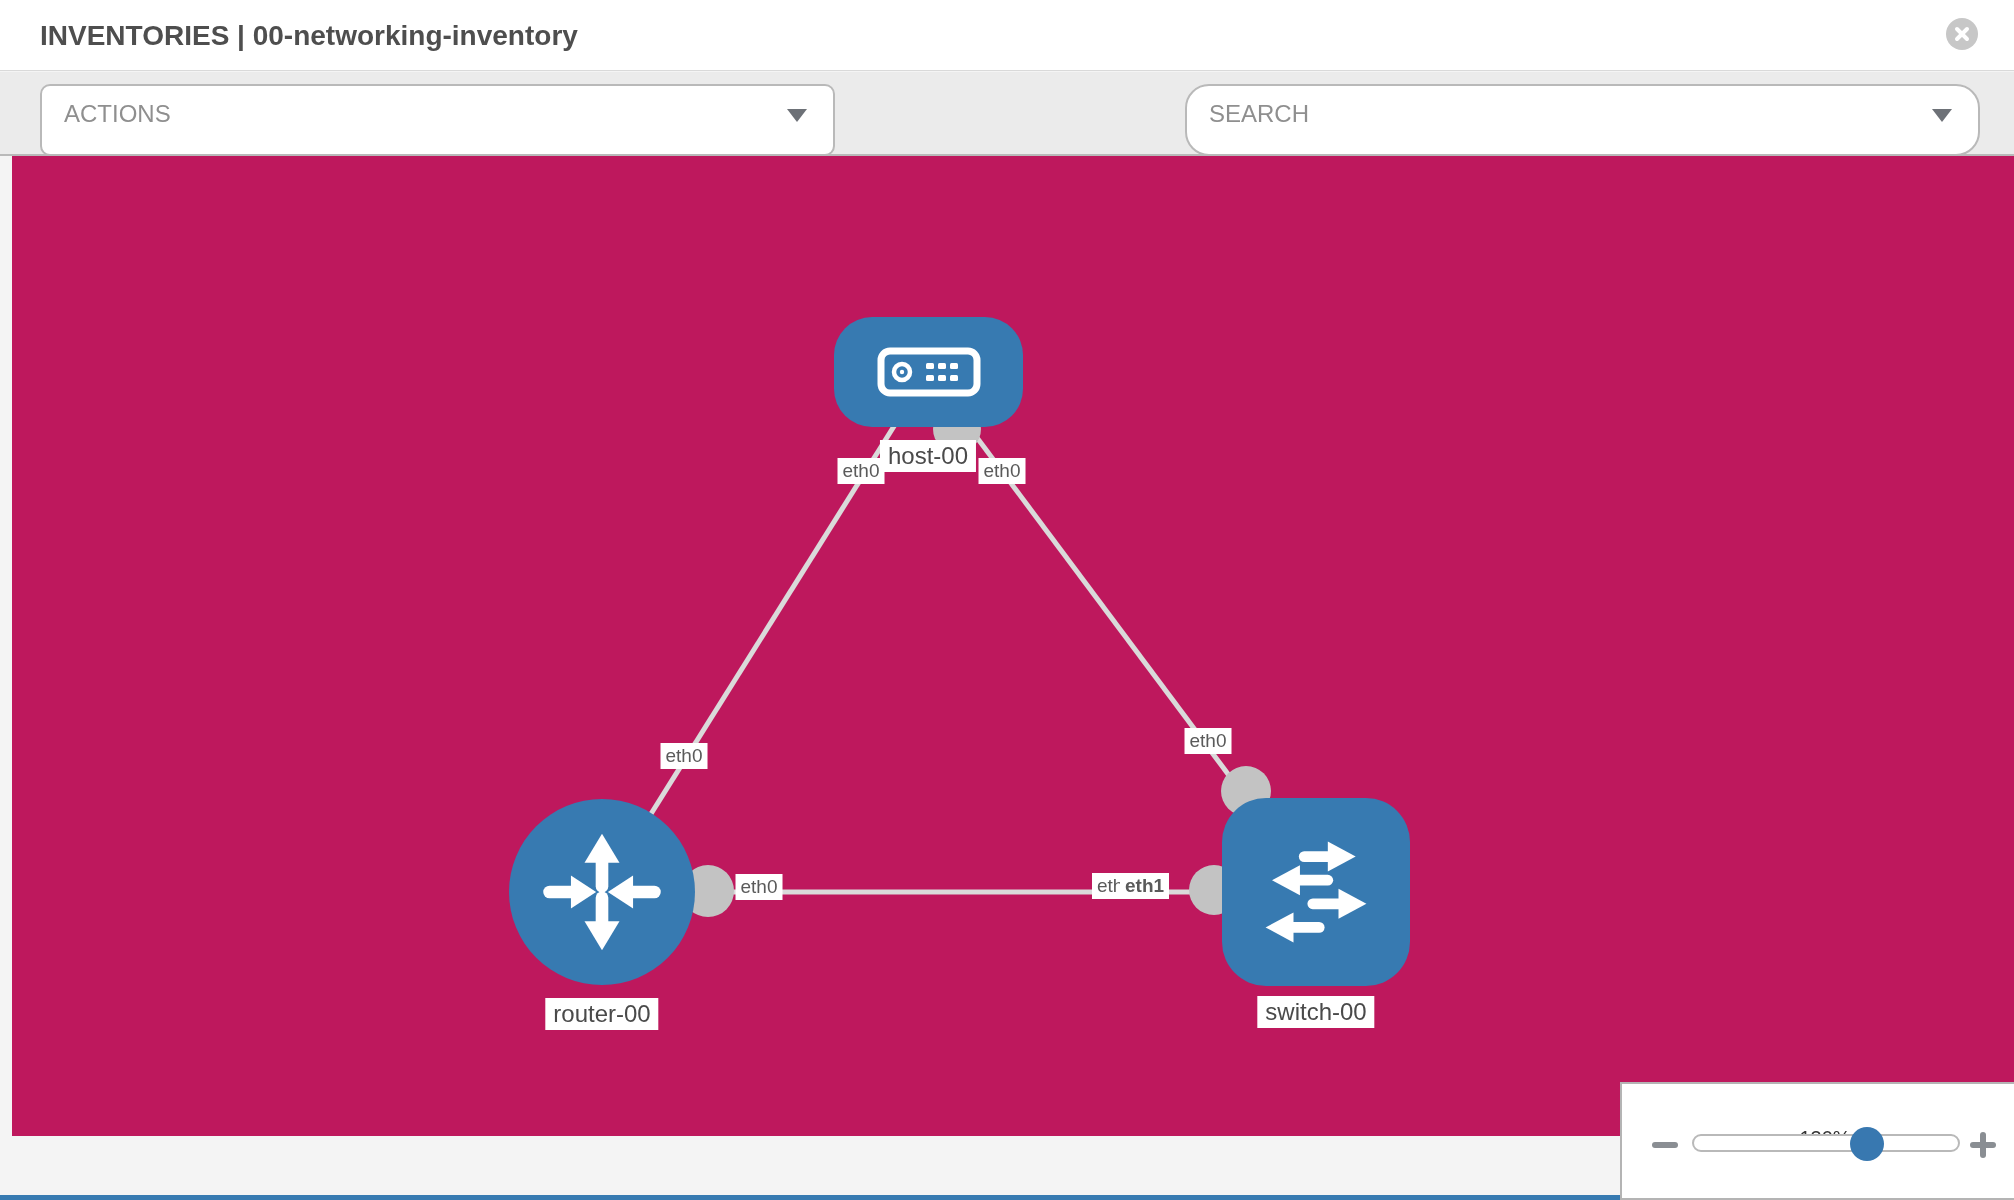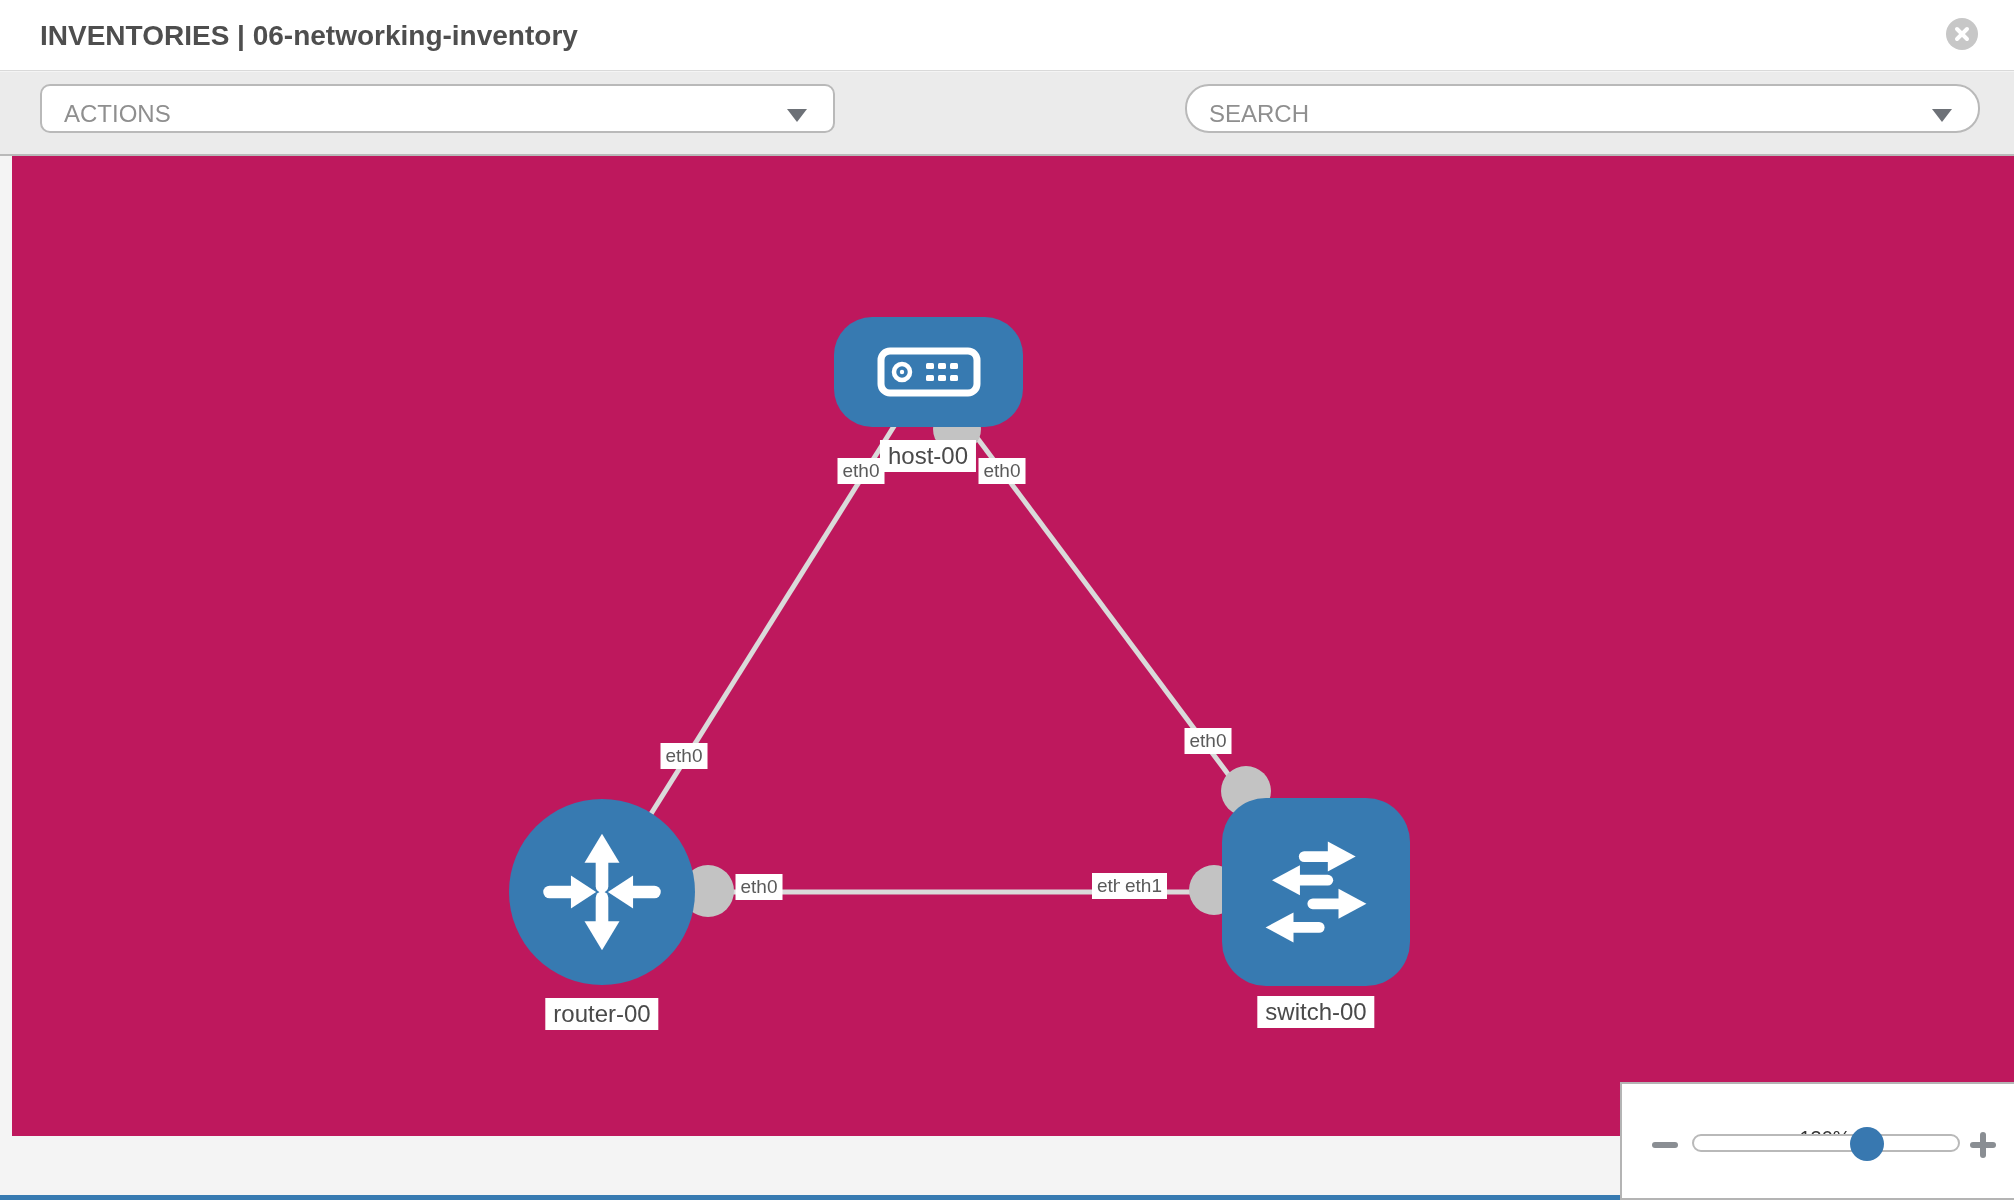--- a/index.html
+++ b/index.html
@@ -93,7 +93,7 @@
 <body>
 
 <div class="header">
-  <div class="header-title">INVENTORIES | 06-networking-inventory</div>
+  <div class="header-title">INVENTORIES | 00-networking-inventory</div>
   <div class="close-btn">
     <svg width="18" height="18" viewBox="0 0 18 18">
       <line x1="4" y1="4" x2="14" y2="14" stroke="#ffffff" stroke-width="4" stroke-linecap="round"></line>

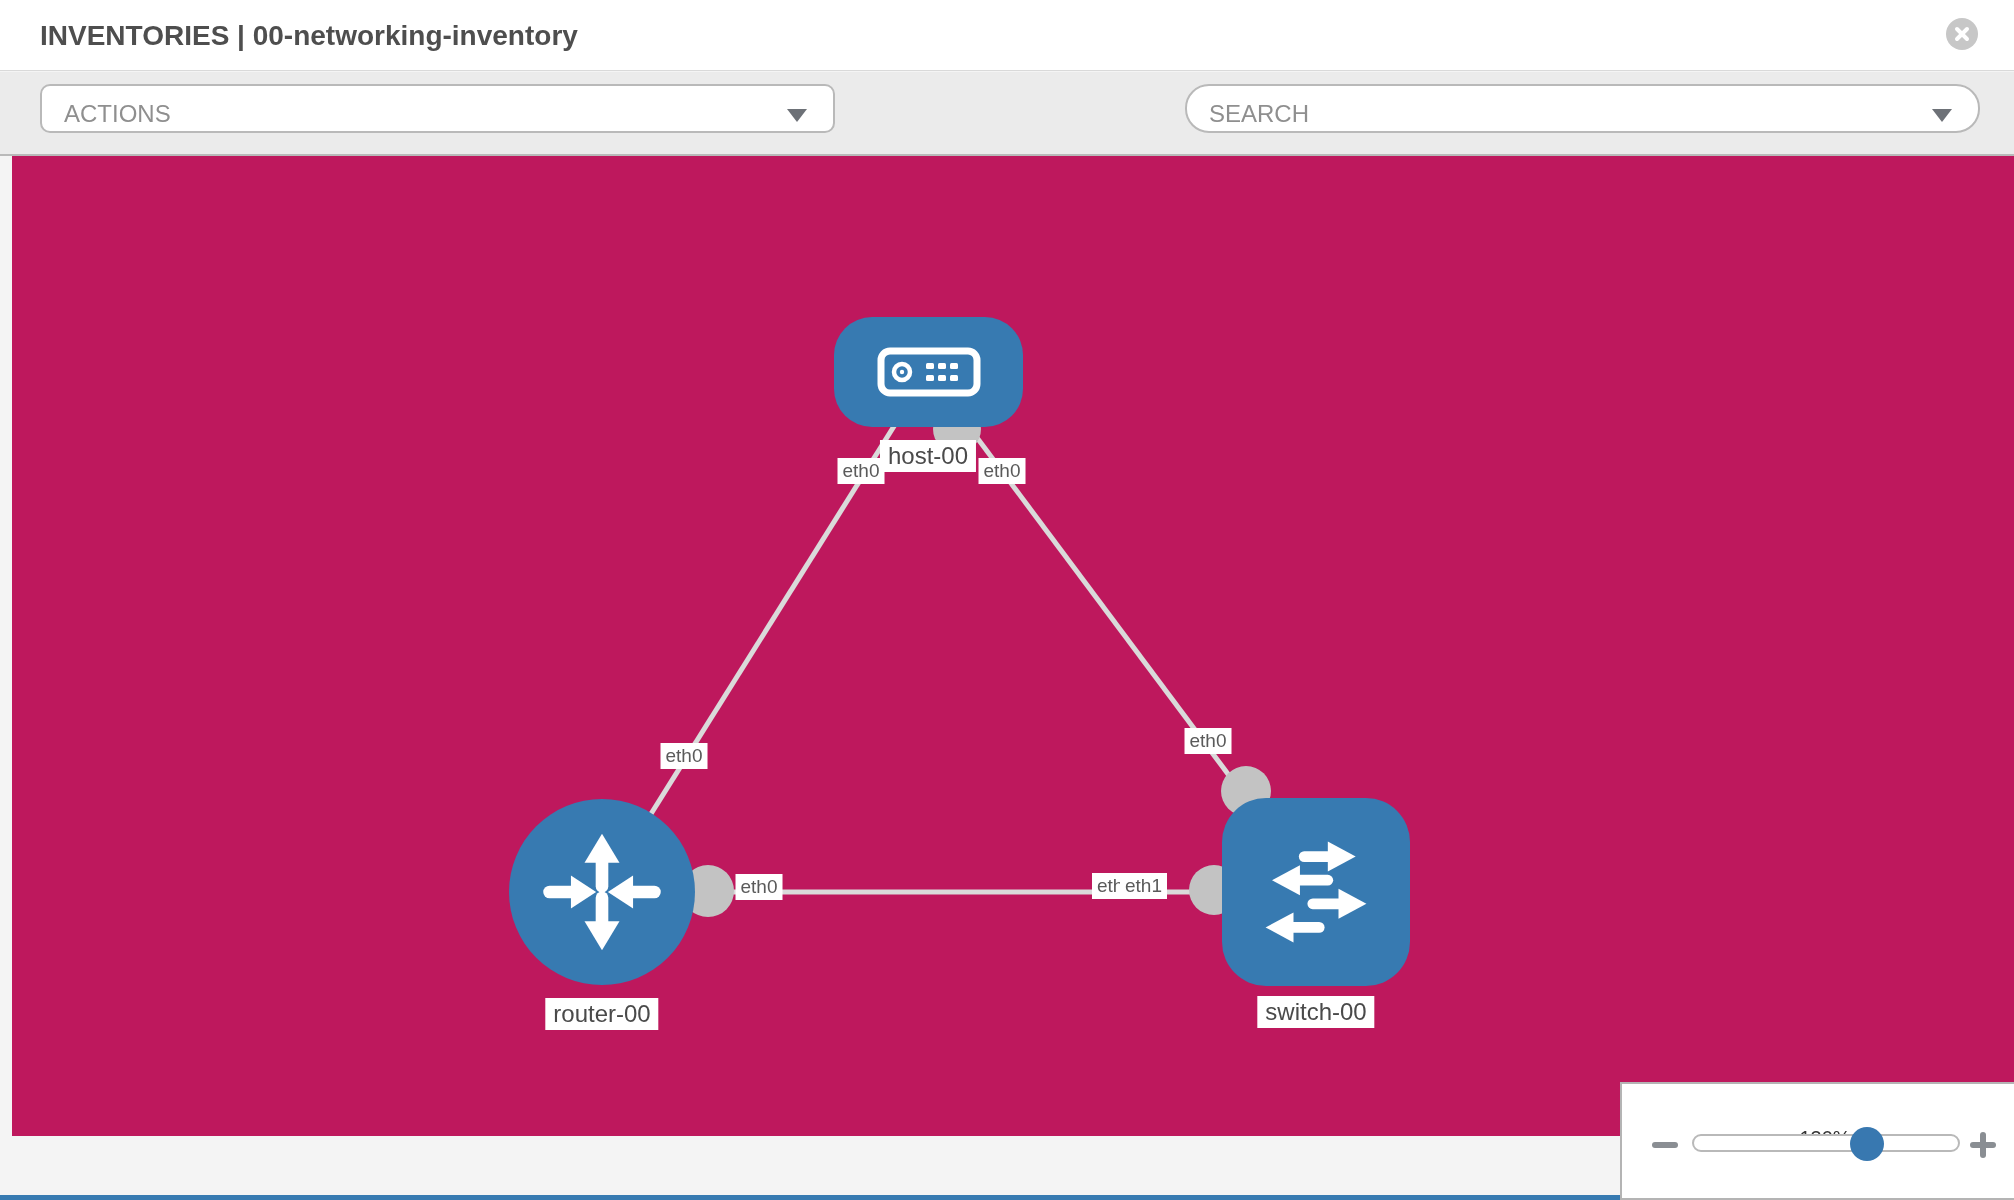--- a/index.html
+++ b/index.html
@@ -26,7 +26,7 @@
     border-bottom:2px solid #b9b9b9;box-sizing:border-box;
   }
   .dd{
-    position:absolute;top:12px;height:49px;width:795px;background:#ffffff;
+    position:absolute;top:12px;height:72px;width:795px;background:#ffffff;
     border:2px solid #b9b9b9;border-radius:10px;box-sizing:border-box;cursor:pointer;
   }
   .dd .dd-label{

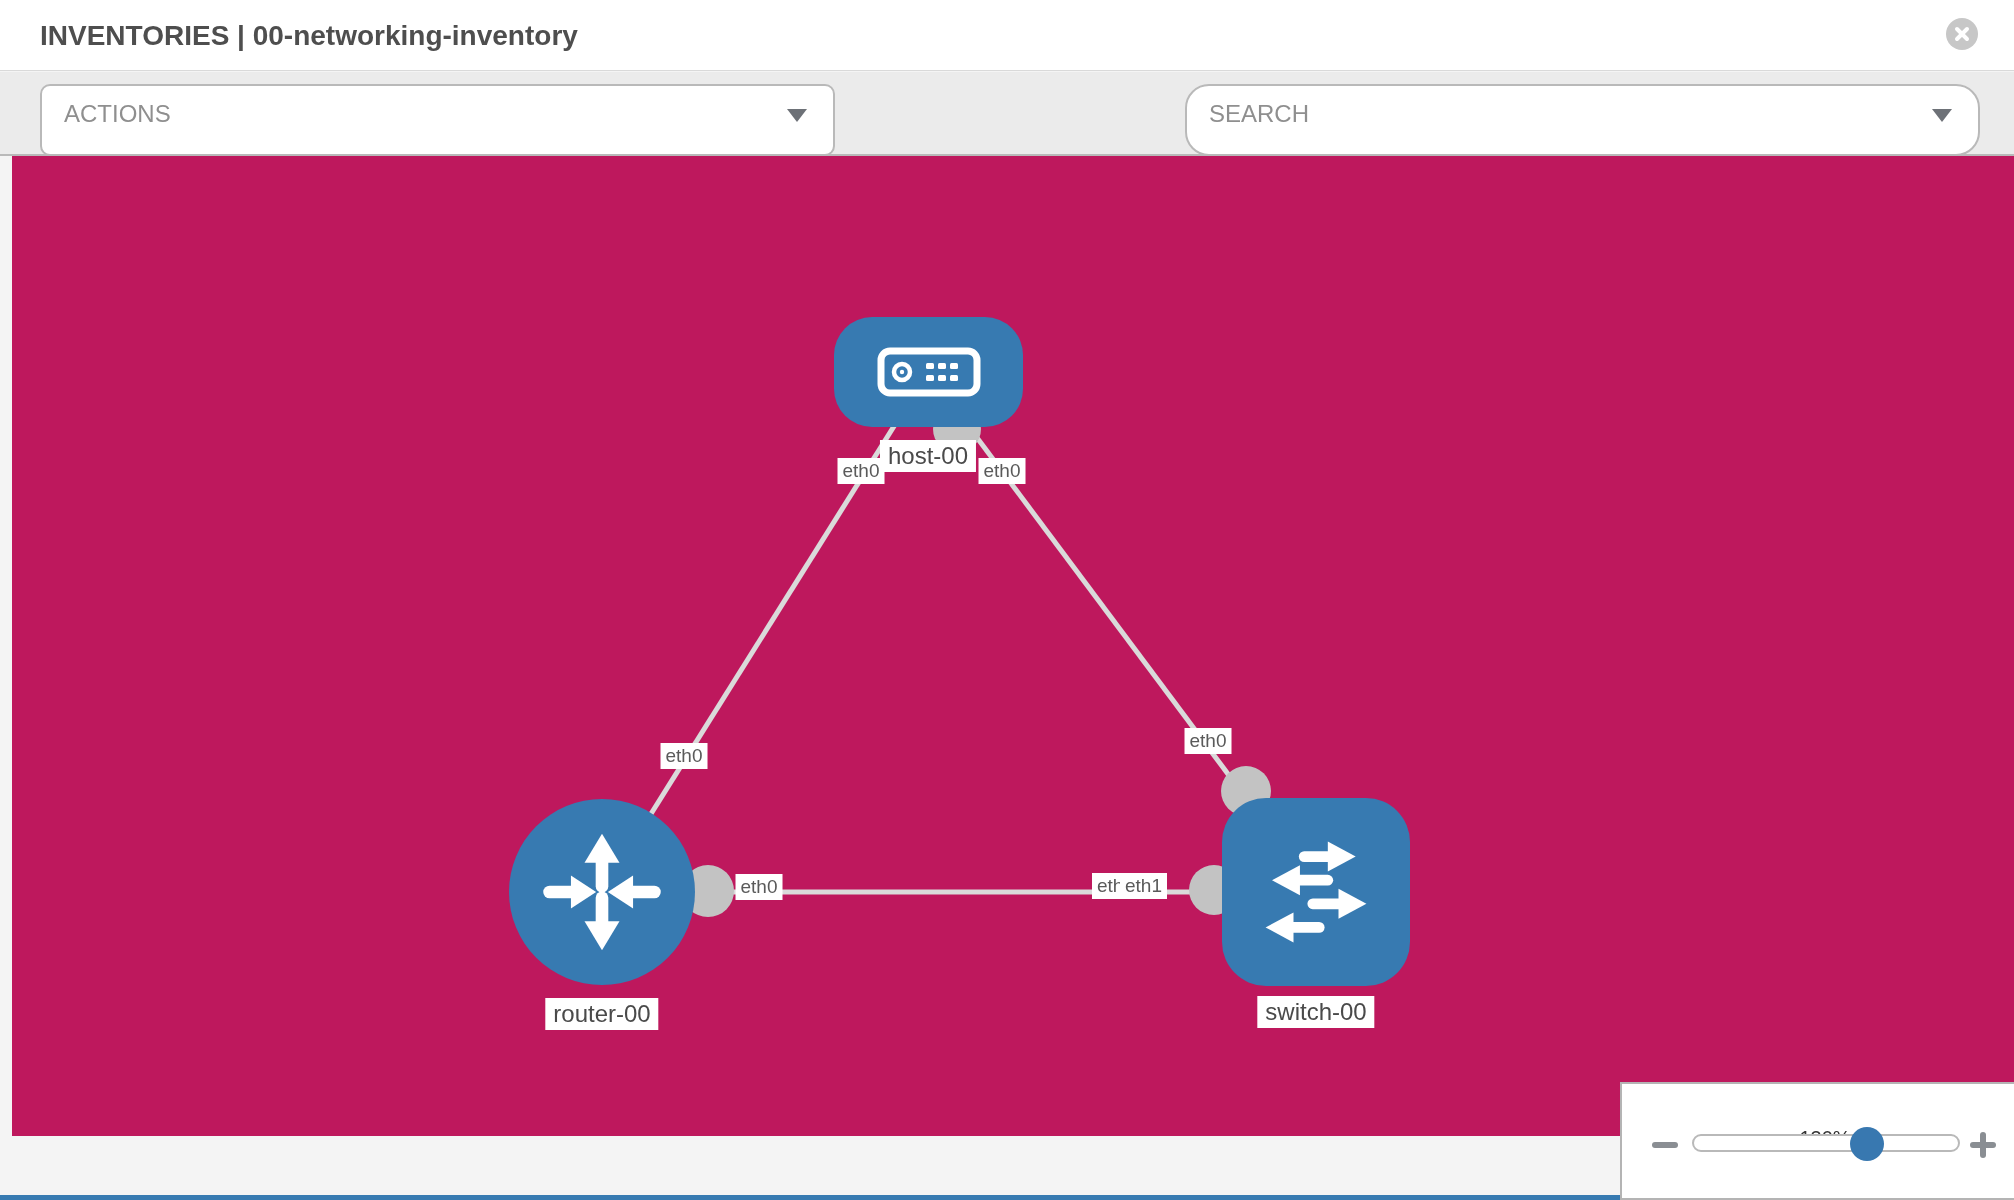--- a/index.html
+++ b/index.html
@@ -195,7 +195,7 @@
   <div class="chip cx" style="left:1196px;top:572px;">eth0</div>
   <div class="chip cx" style="left:747px;top:718px;">eth0</div>
   <div class="chip chip-clip" style="left:1080px;top:717px;z-index:4;">eth0</div>
-  <div class="chip" style="left:1108px;top:717px;z-index:5;">eth1</div>
+  <div class="chip" style="left:1108px;top:717px;z-index:5;font-weight:bold;">eth1</div>
 
   <div class="chip chip-node cx" style="left:916px;top:284px;">host-00</div>
   <div class="chip chip-node cx" style="left:590px;top:842px;">router-00</div>

